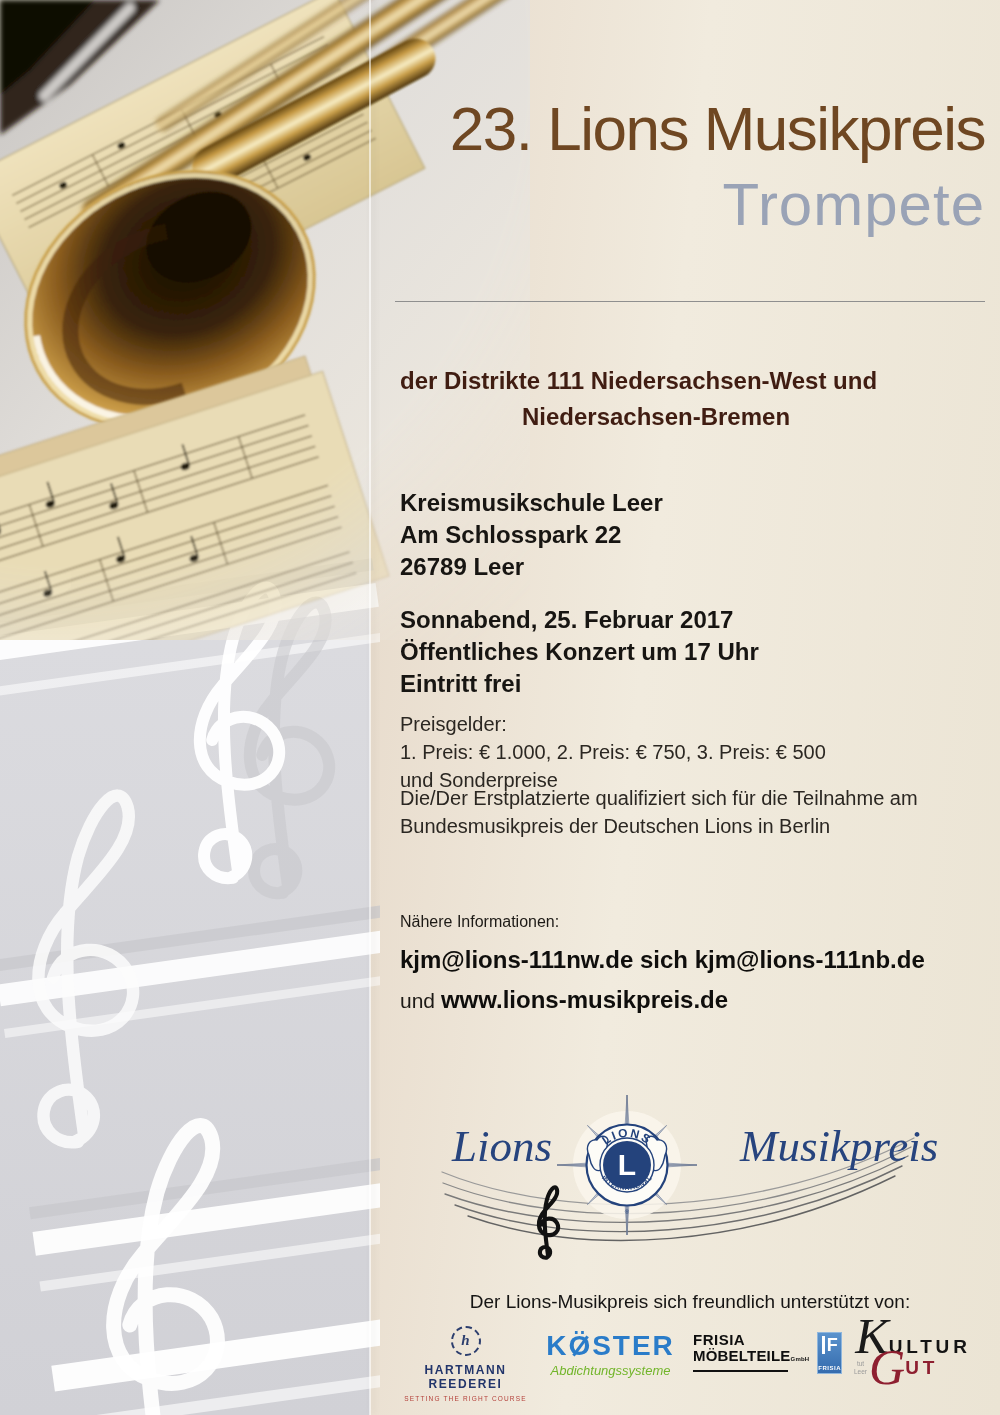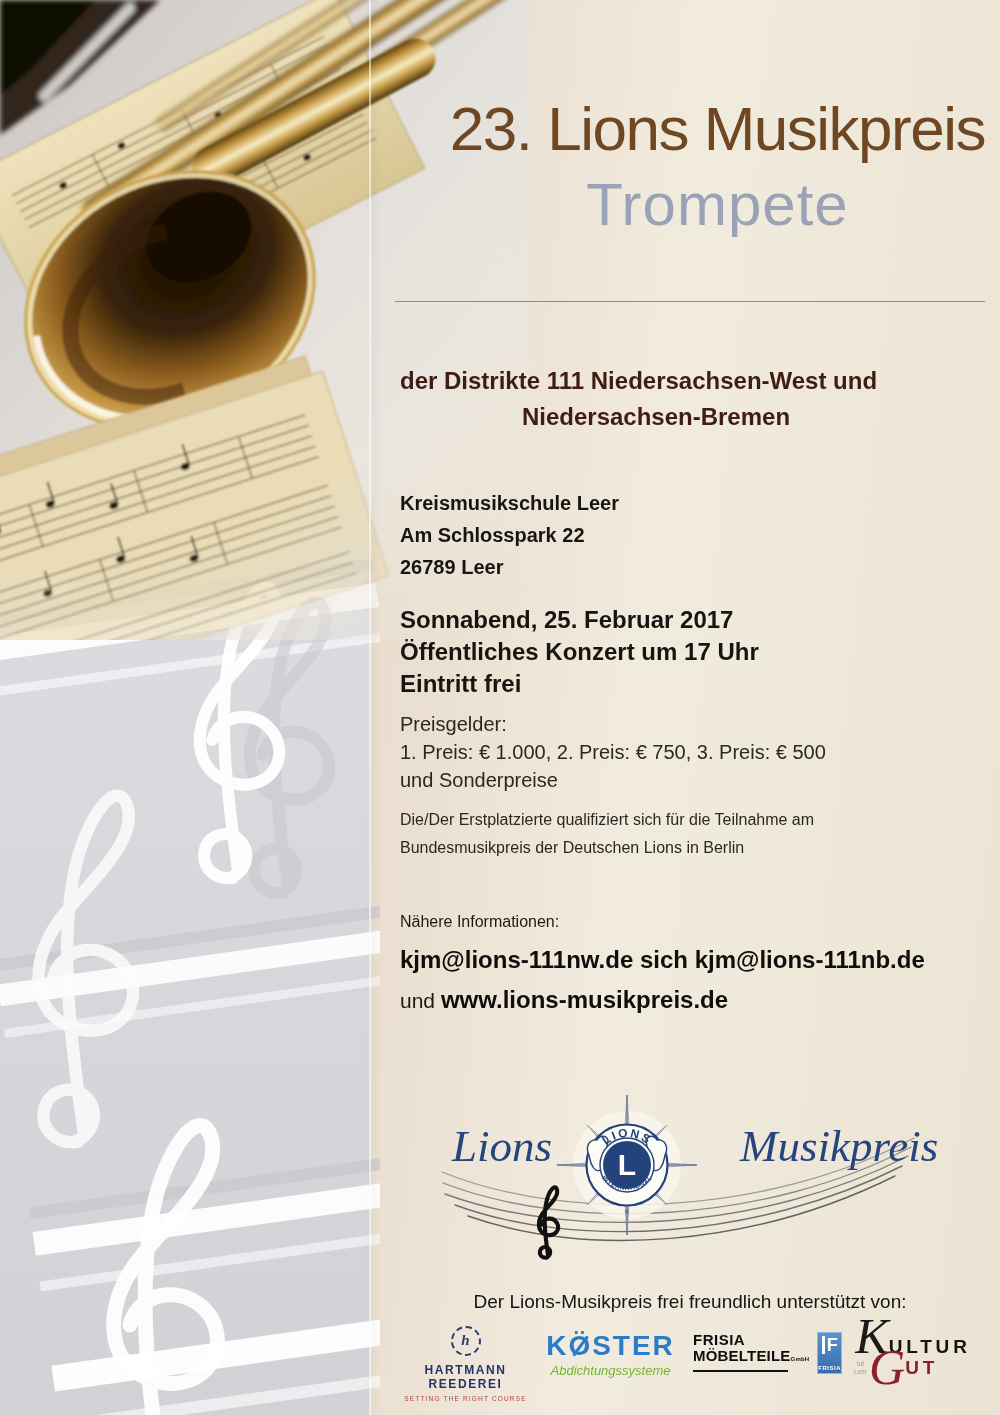--- a/index.html
+++ b/index.html
@@ -19,7 +19,7 @@
     -webkit-mask-image:radial-gradient(150% 135% at 12% 10%,#000 58%,rgba(0,0,0,0) 85%);
     mask-image:radial-gradient(150% 135% at 12% 10%,#000 58%,rgba(0,0,0,0) 85%);}
   
-  .title-block{position:absolute;right:15px;top:96px;text-align:center;z-index:10;white-space:nowrap;}
+  .title-block{position:absolute;right:15px;top:96px;text-align:right;z-index:10;white-space:nowrap;}
   .main-title{margin:0;font-size:62px;font-weight:400;letter-spacing:-1.5px;color:#6f4722;line-height:1.05;}
   .sub-title{margin:14px 0 0 0;font-size:60px;font-weight:400;letter-spacing:1px;color:#9aa3b6;line-height:1.0;}
   .rule{position:absolute;left:395px;right:15px;top:301px;height:1px;background:#8f8f8f;z-index:10;}

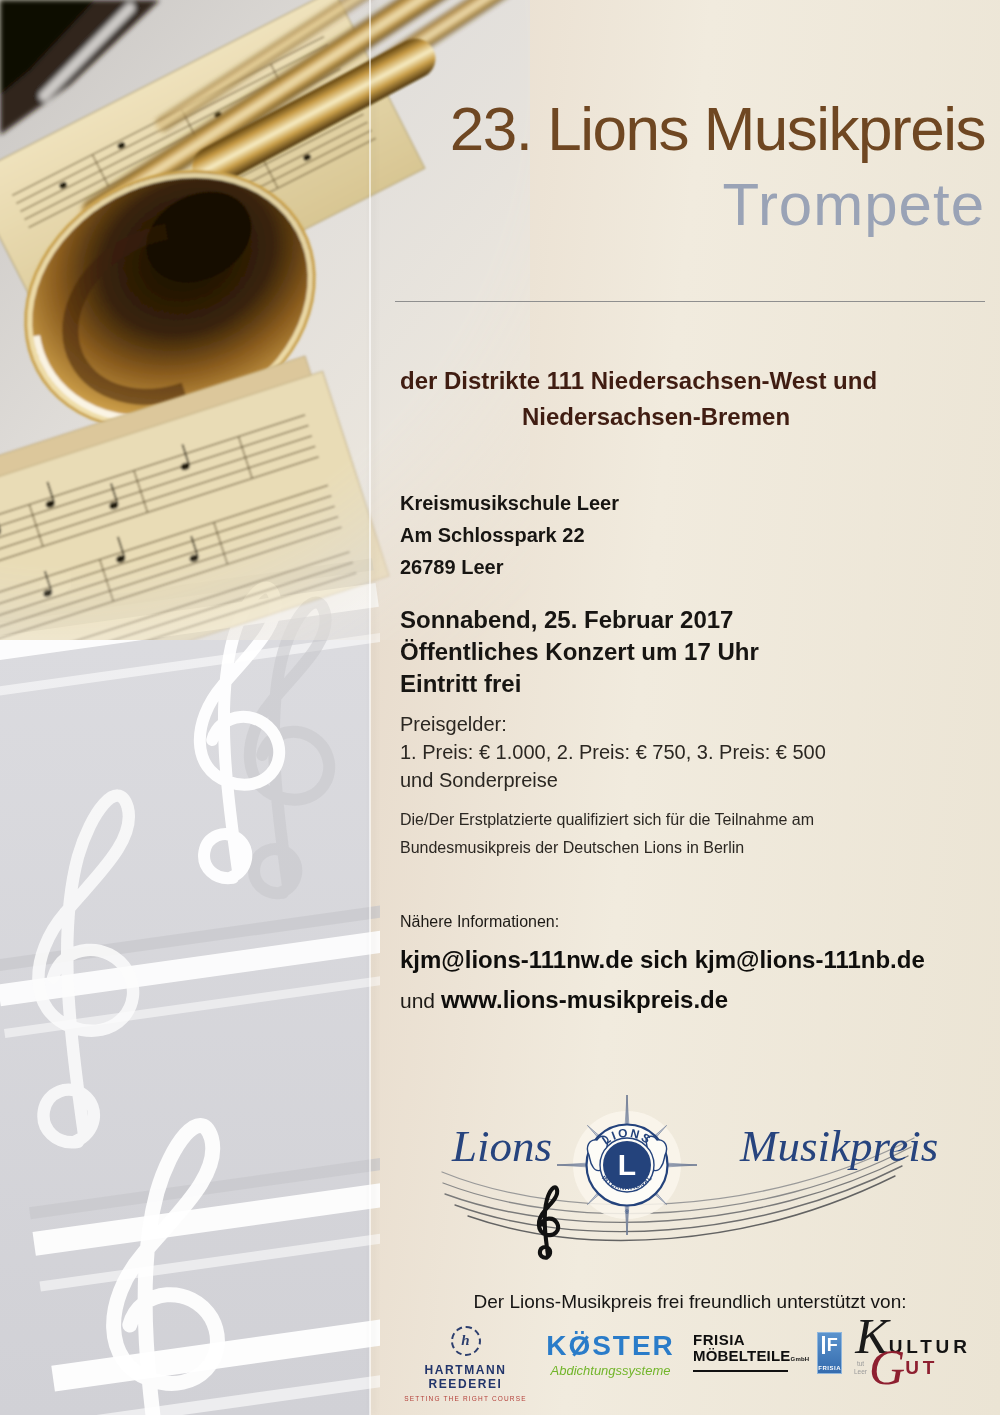--- a/index.html
+++ b/index.html
@@ -27,7 +27,7 @@
   .tx{position:absolute;left:400px;width:585px;z-index:10;}
   .district{top:363px;font-weight:bold;font-size:24px;line-height:36px;color:#401d12;width:540px;}
   .district .l2{text-align:center;padding-right:28px;}
-  .venue{top:487px;font-weight:bold;font-size:20px;line-height:32px;color:#171512;}
+  .venue{top:487px;font-weight:bold;font-size:24px;line-height:32px;color:#171512;}
   .event{top:604px;font-weight:bold;font-size:24px;line-height:32px;color:#171512;}
   .prizes{top:710px;font-size:20px;line-height:28px;color:#2b2722;}
   .qualif{top:806px;font-size:16px;line-height:28px;color:#2b2722;}

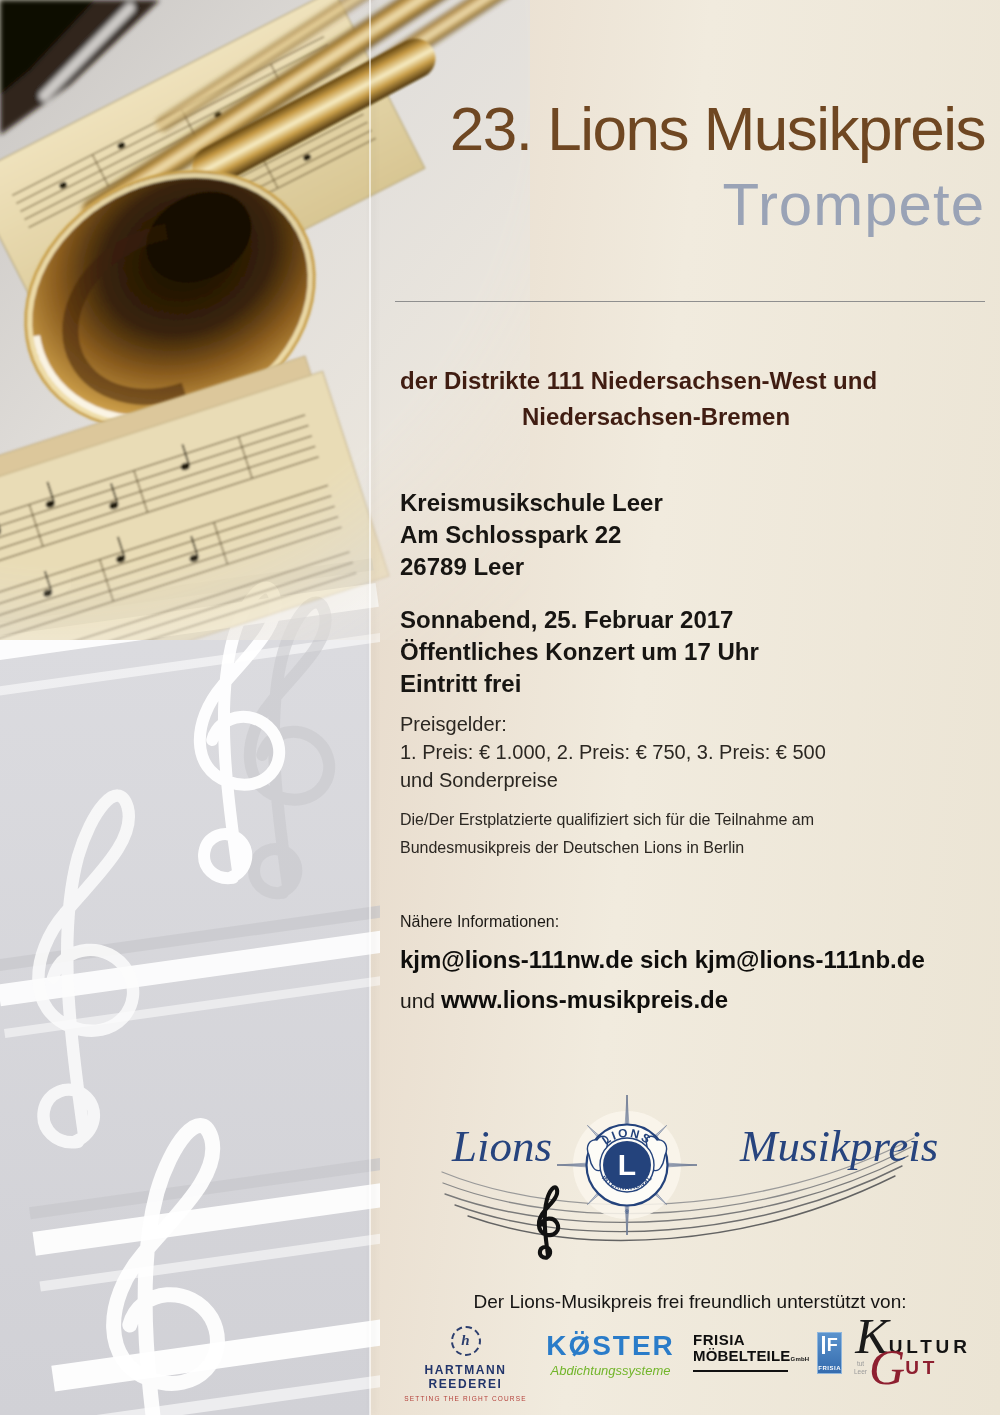--- a/index.html
+++ b/index.html
@@ -30,7 +30,7 @@
   .venue{top:487px;font-weight:bold;font-size:24px;line-height:32px;color:#171512;}
   .event{top:604px;font-weight:bold;font-size:24px;line-height:32px;color:#171512;}
   .prizes{top:710px;font-size:20px;line-height:28px;color:#2b2722;}
-  .qualif{top:806px;font-size:16px;line-height:28px;color:#2b2722;}
+  .qualif{top:784px;font-size:20px;line-height:28px;color:#2b2722;}
   .infohead{top:913px;font-size:16px;color:#1d1a16;}
   .emails{top:946px;font-size:24px;font-weight:bold;color:#0f0e0c;white-space:nowrap;}
   .webline{top:986px;font-size:21px;color:#1d1a16;white-space:nowrap;}

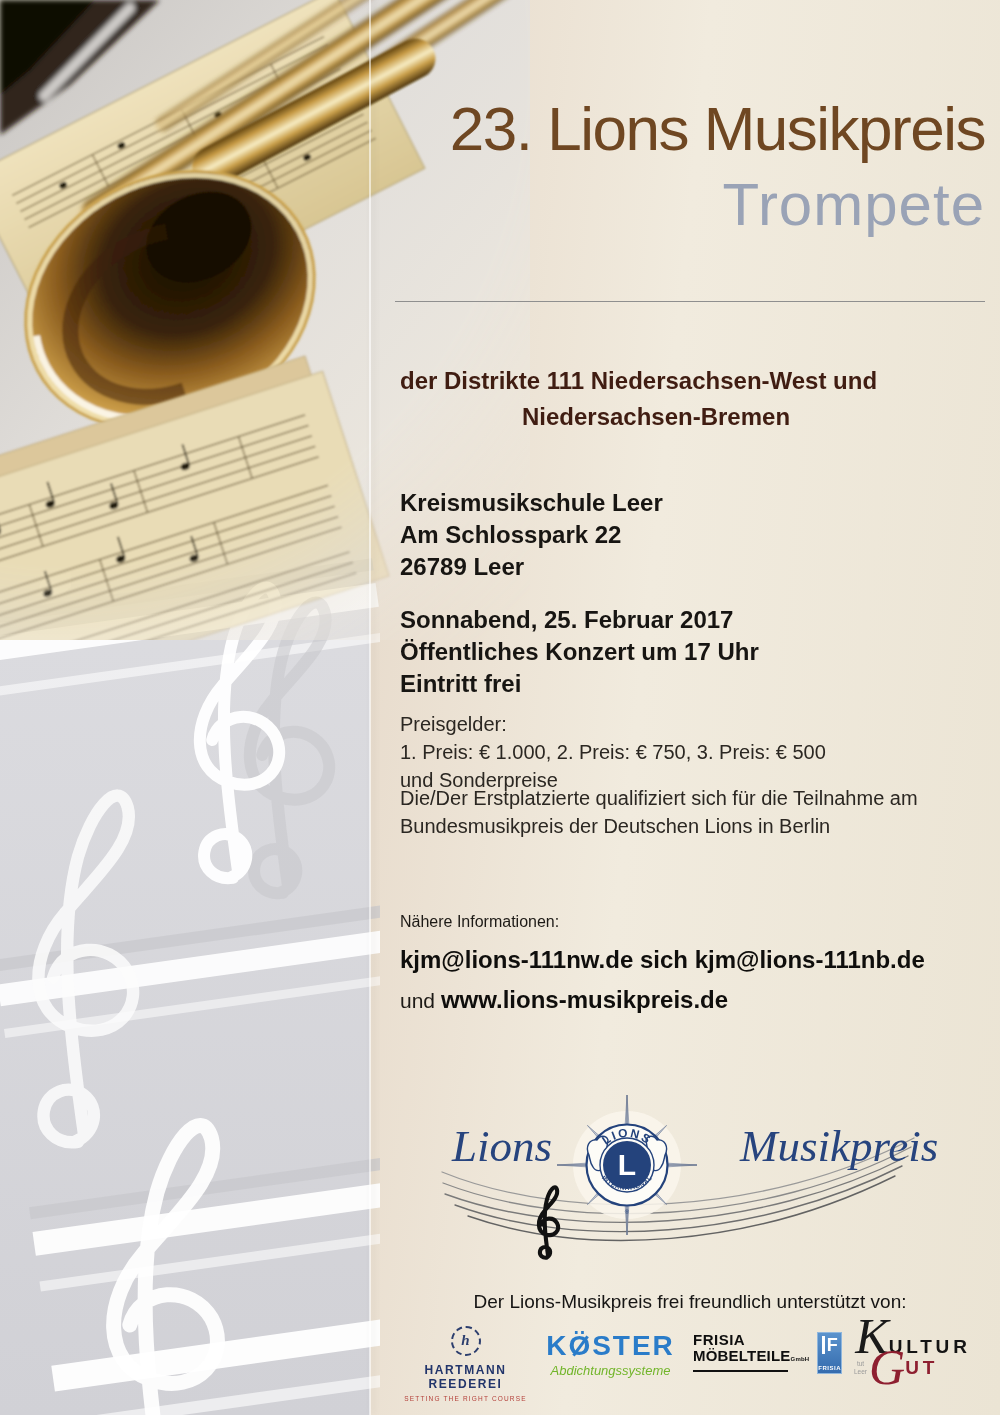--- a/index.html
+++ b/index.html
@@ -318,7 +318,7 @@
     <span class="logo-word word-musikpreis">Musikpreis</span>
   </div>
 
-  <div class="sup-heading">Der Lions-Musikpreis frei freundlich unterstützt von:</div>
+  <div class="sup-heading">Der Lions-Musikpreis sich freundlich unterstützt von:</div>
 
   <div class="sponsors">
 

